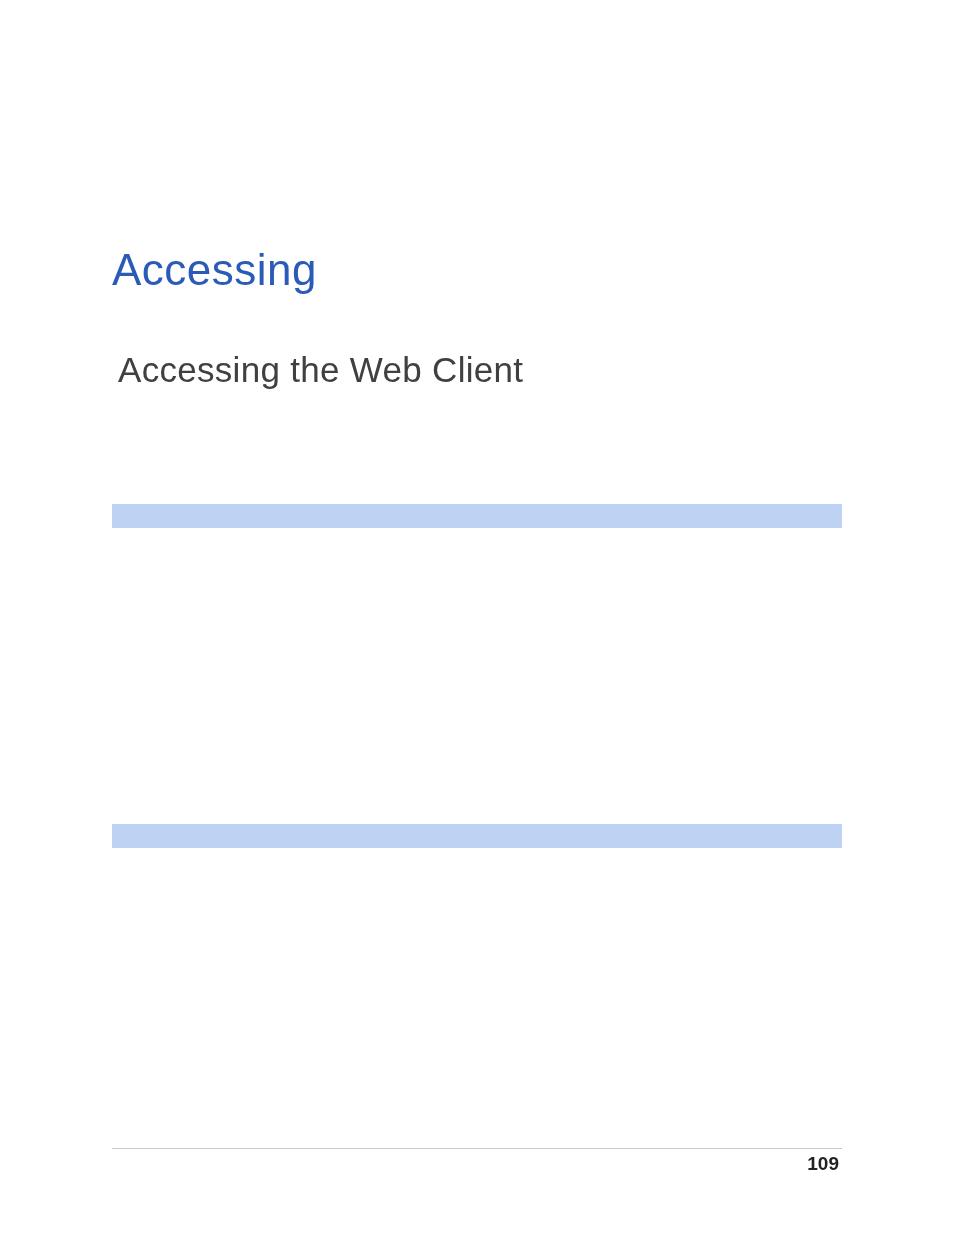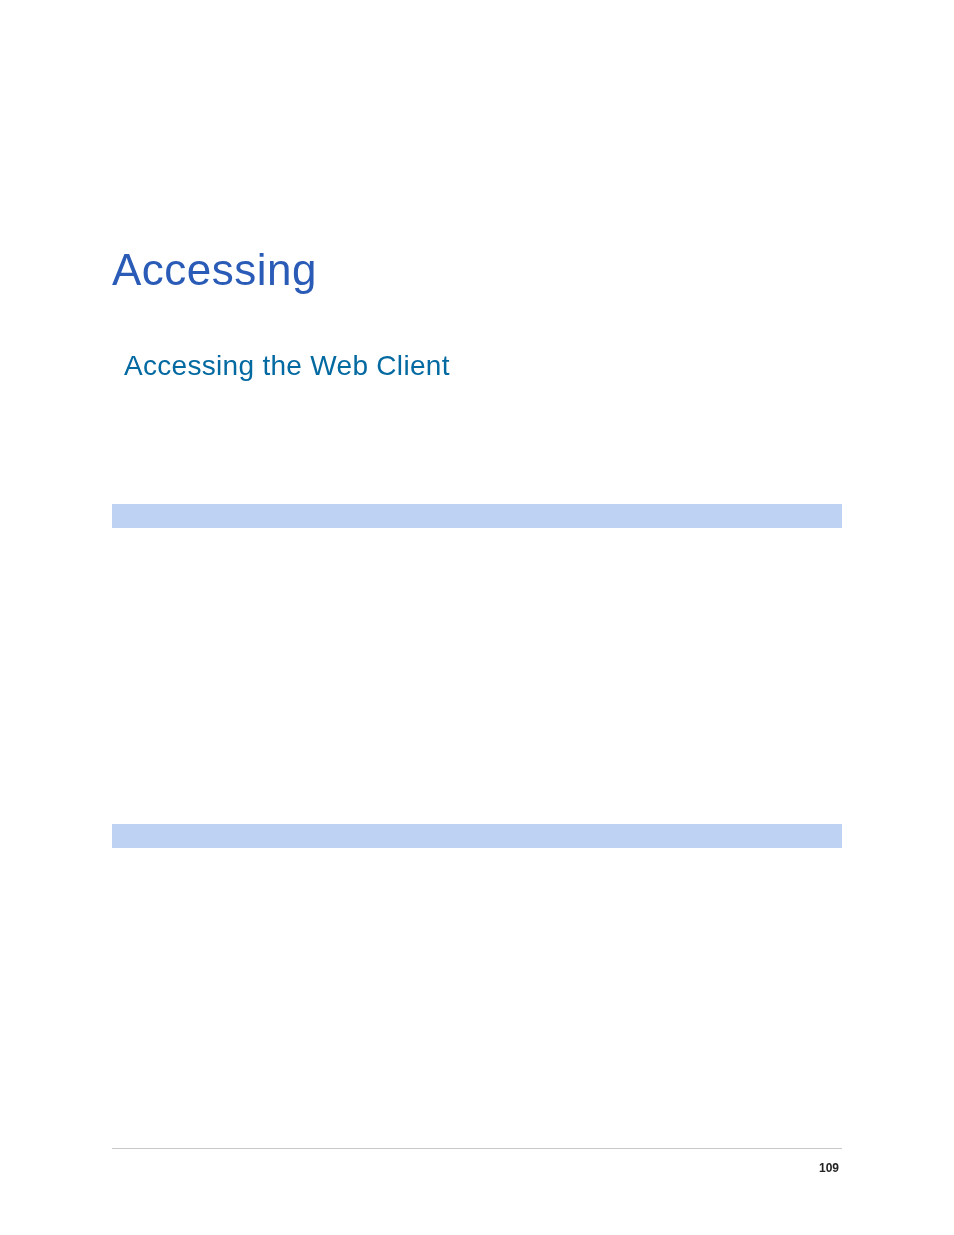--- a/index.html
+++ b/index.html
@@ -27,11 +27,11 @@
     margin: 0 0 55px 0;
   }
   .section-title {
-    font-size: 28px;
+    font-size: 35px;
     font-weight: 300;
-    color: #0369a1;
+    color: #404040;
     letter-spacing: 0.3px;
-    margin: 12px;
+    margin: 6px;
   }
   .blue-bar {
     width: 730px;

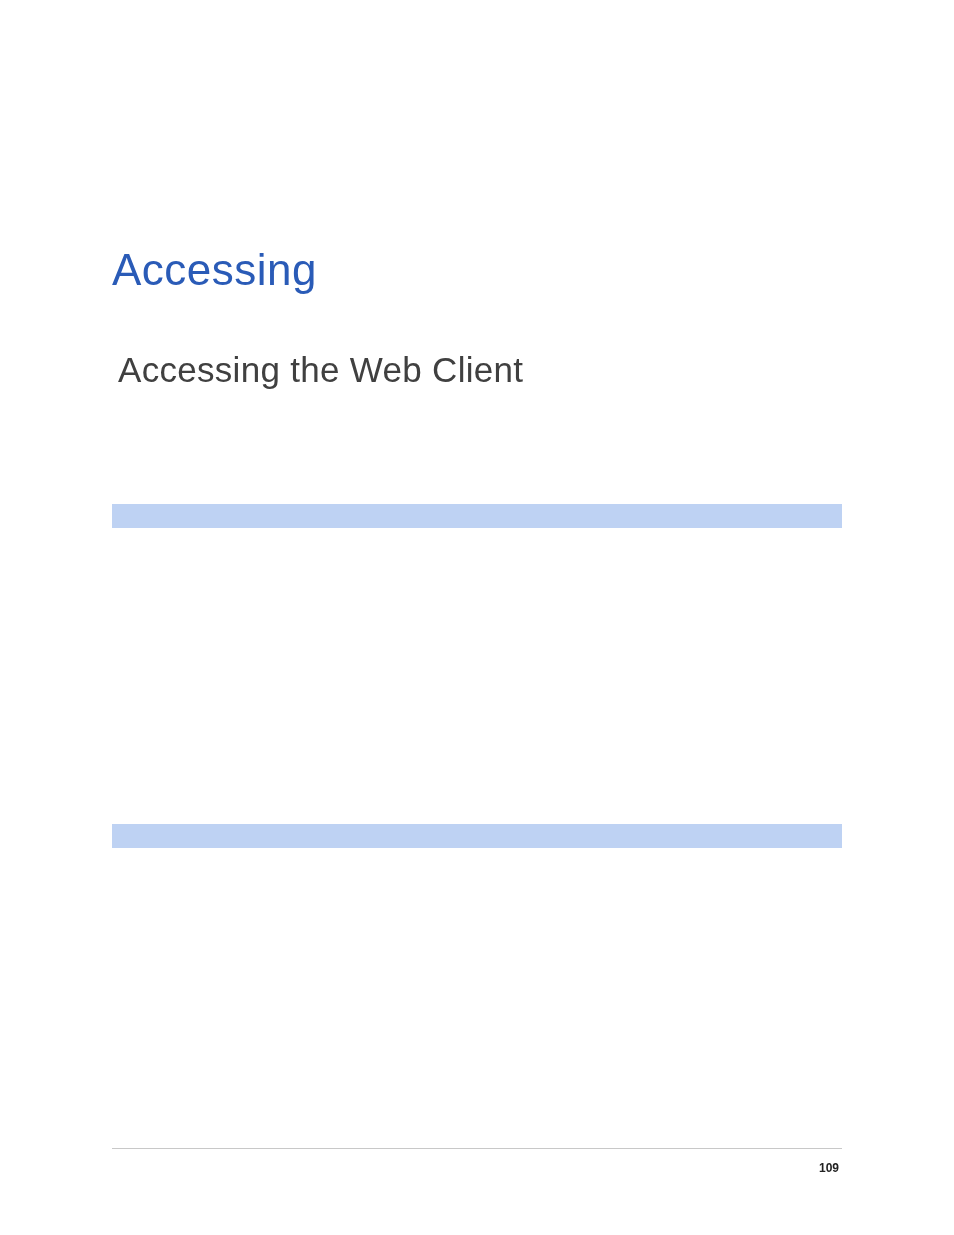--- a/index.html
+++ b/index.html
@@ -54,7 +54,7 @@
     position: absolute;
     right: 115px;
     bottom: 60px;
-    font-size: 12px;
+    font-size: 19px;
     font-weight: 700;
     color: #222222;
     font-family: Arial, sans-serif;

